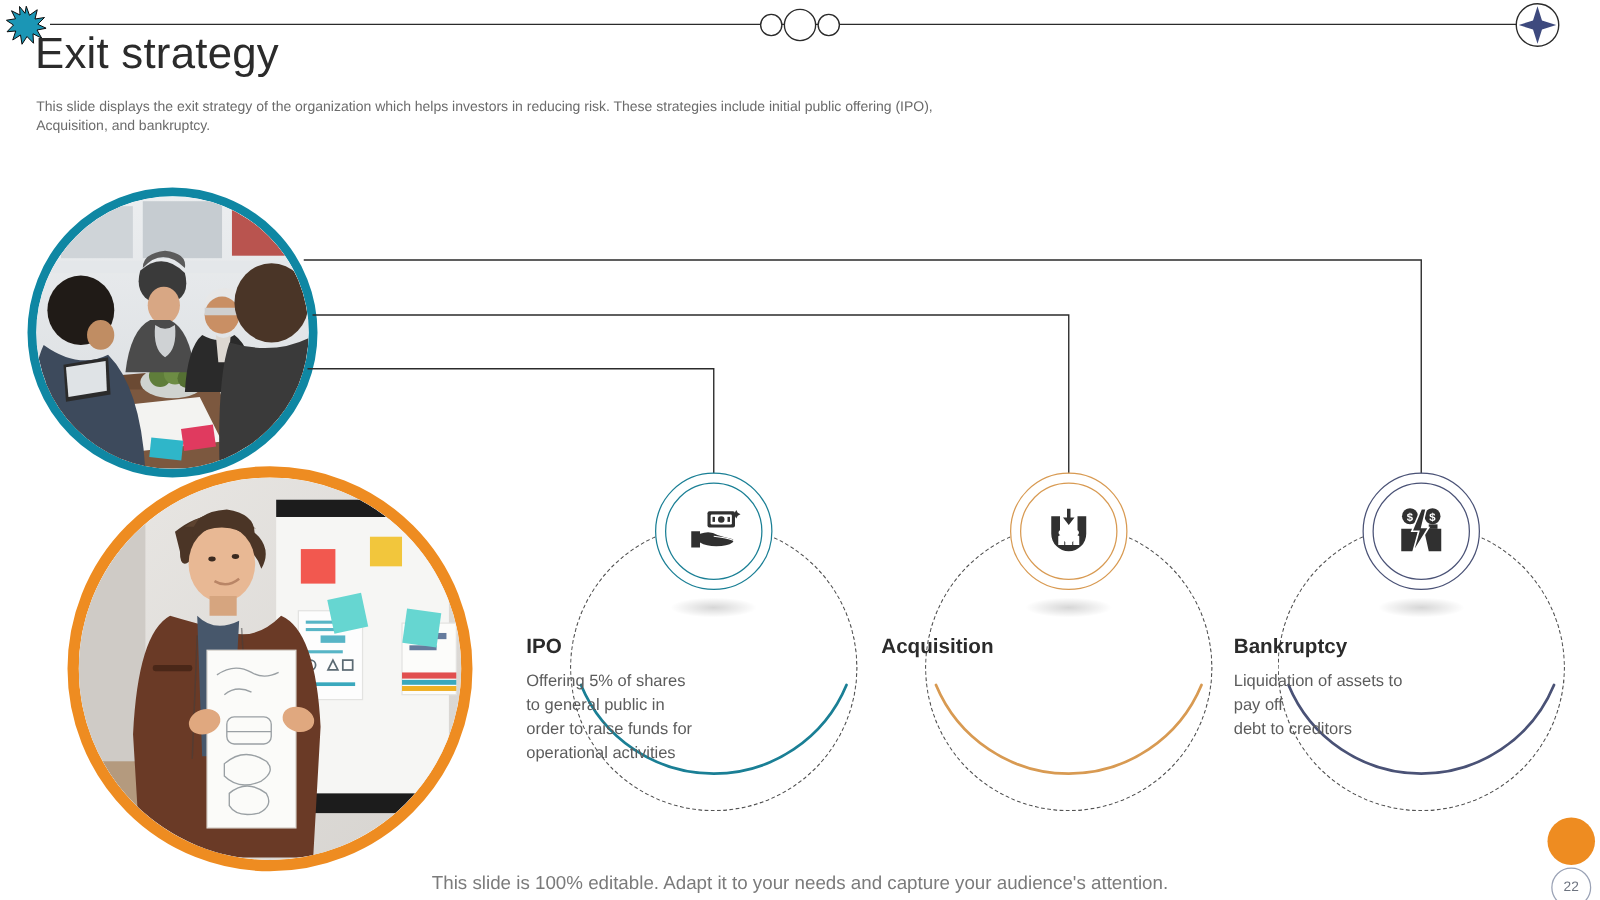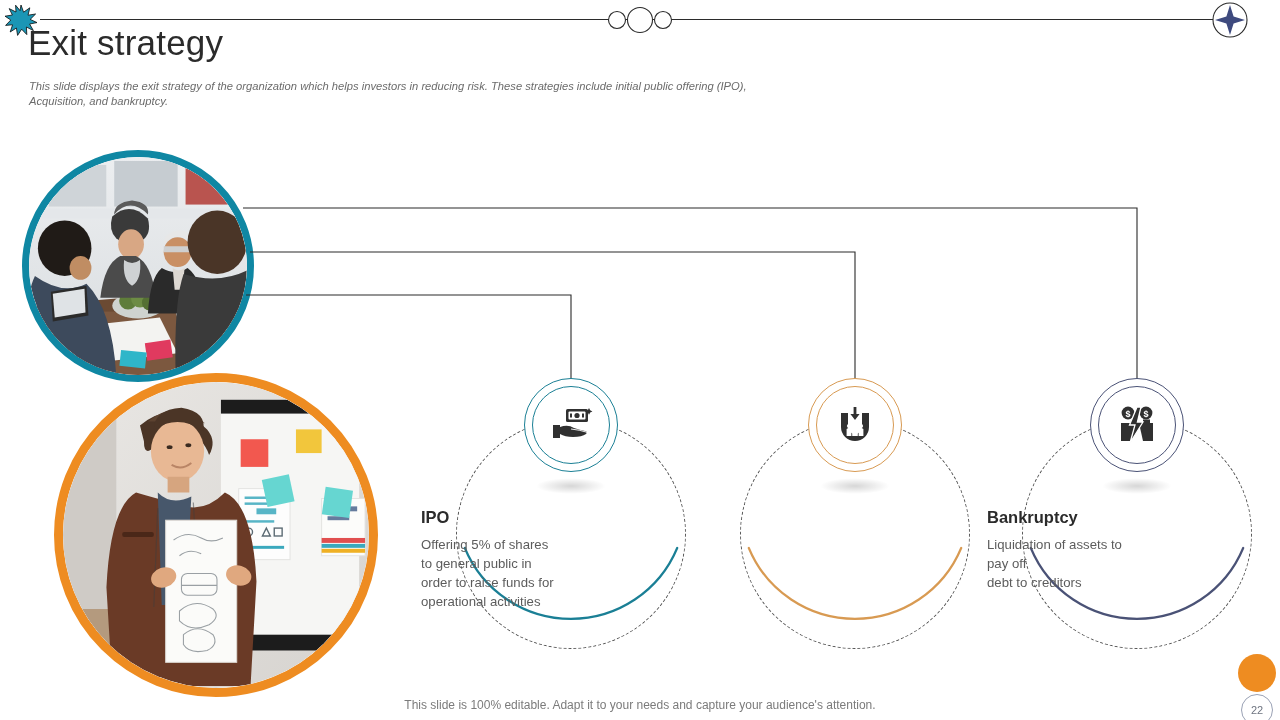--- a/index.html
+++ b/index.html
@@ -34,7 +34,7 @@
   }
   .subtitle {
     position:absolute; left:29px; top:79px; width:790px;
-    font-size:11.2px; color:#6b6b6b; line-height:1.35;font-style:italic;
+    font-size:11.2px; color:#6b6b6b; line-height:1.35;
   }
 
   

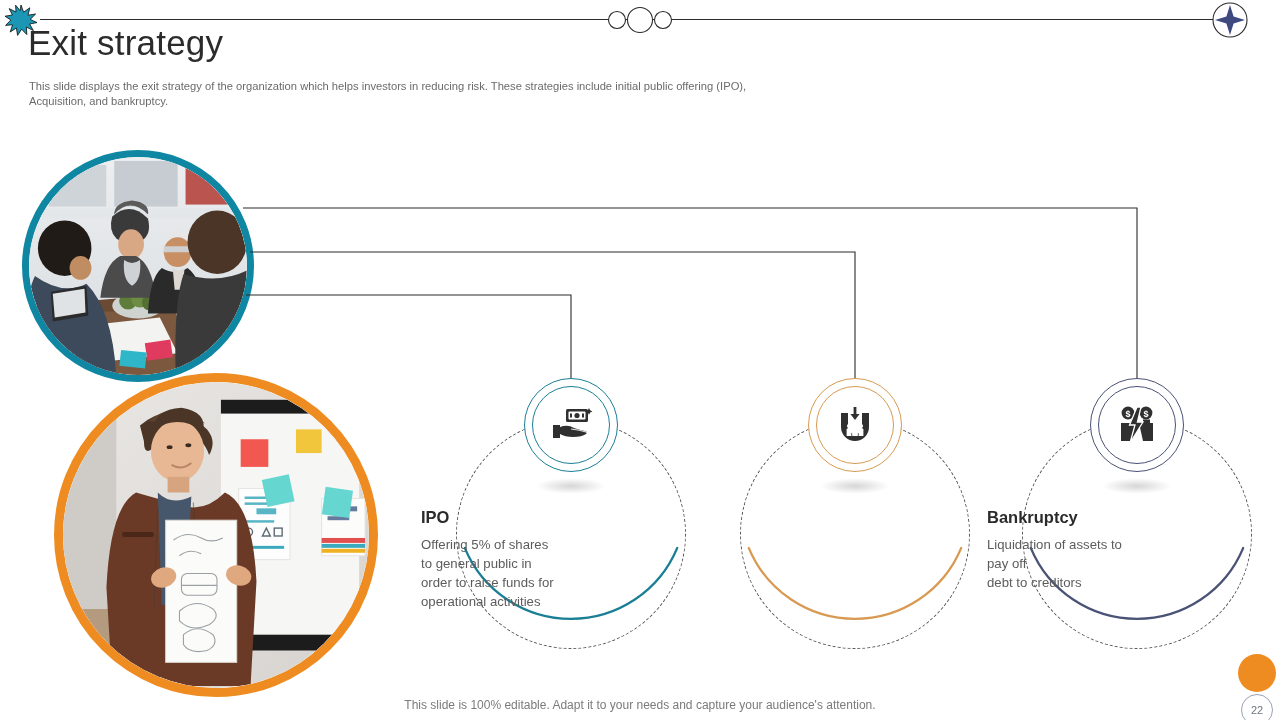--- a/index.html
+++ b/index.html
@@ -340,6 +340,7 @@
       </svg>
     </div>
     <div class="icon-shadow"></div>
+    <div class="node-title">Acquisition</div>
   </div>
 
   <div class="node" style="left:987px; top:382px; color:#4a5276;">

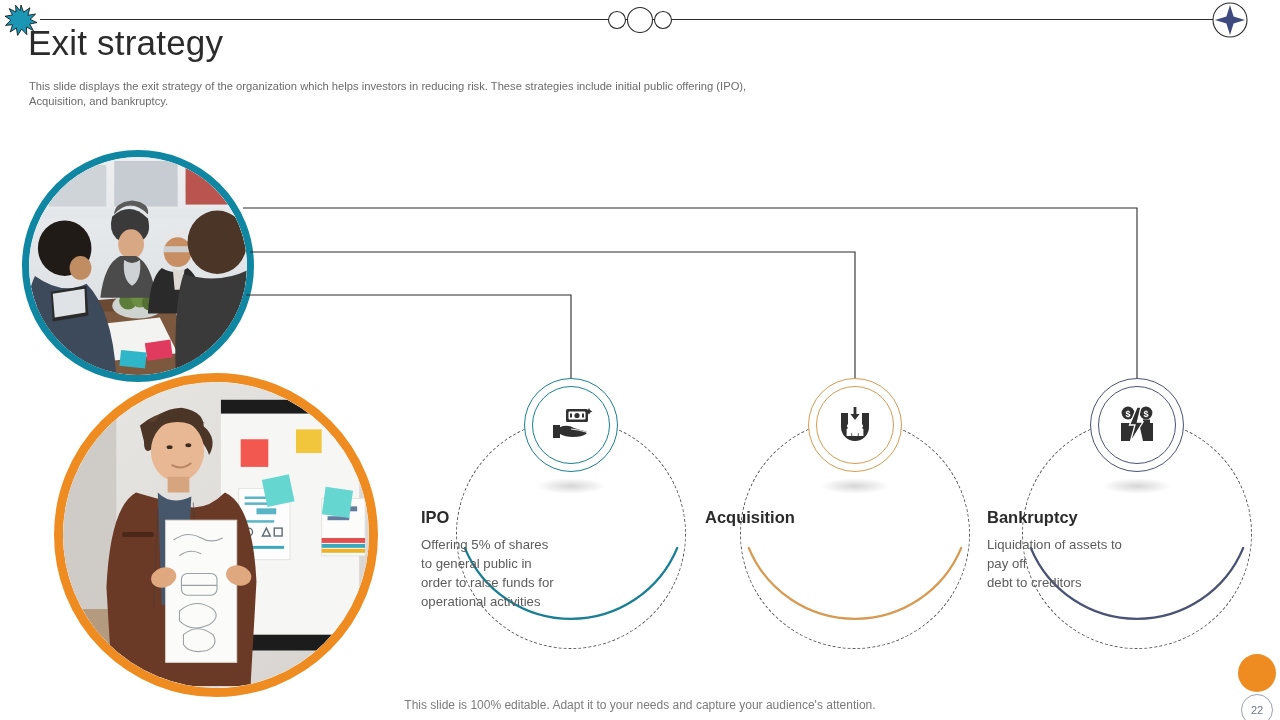--- a/index.html
+++ b/index.html
@@ -88,7 +88,7 @@
   
   .footer-note {
     position:absolute; left:0; top:698px; width:1280px; text-align:center;
-    font-size:12px; color:#7b7b7b;
+    font-size:15px; color:#7b7b7b;
   }
   .page-badge-circle {
     position:absolute; left:1238px; top:654px; width:38px; height:38px;

